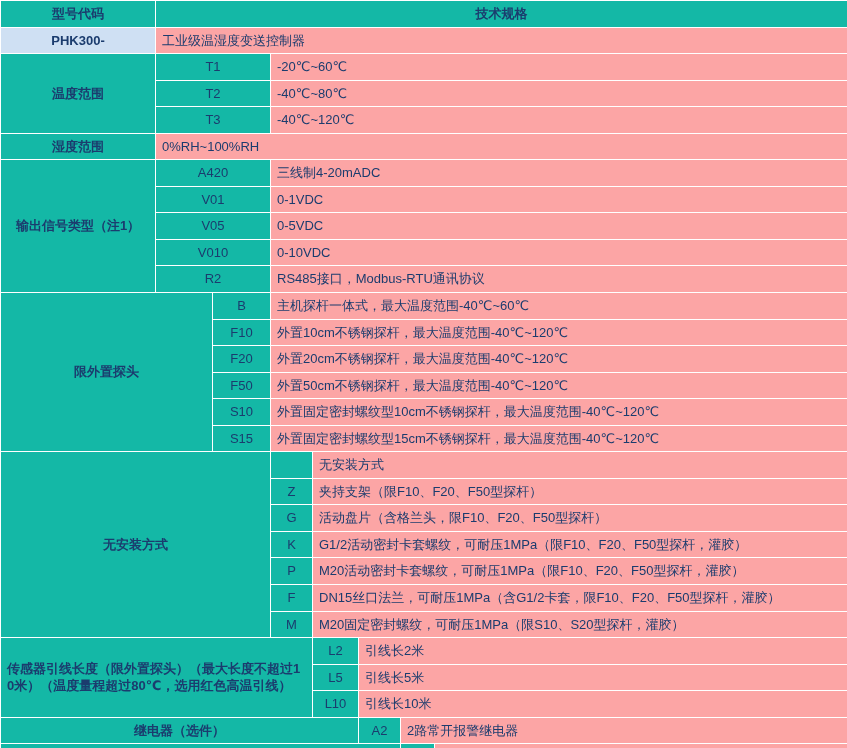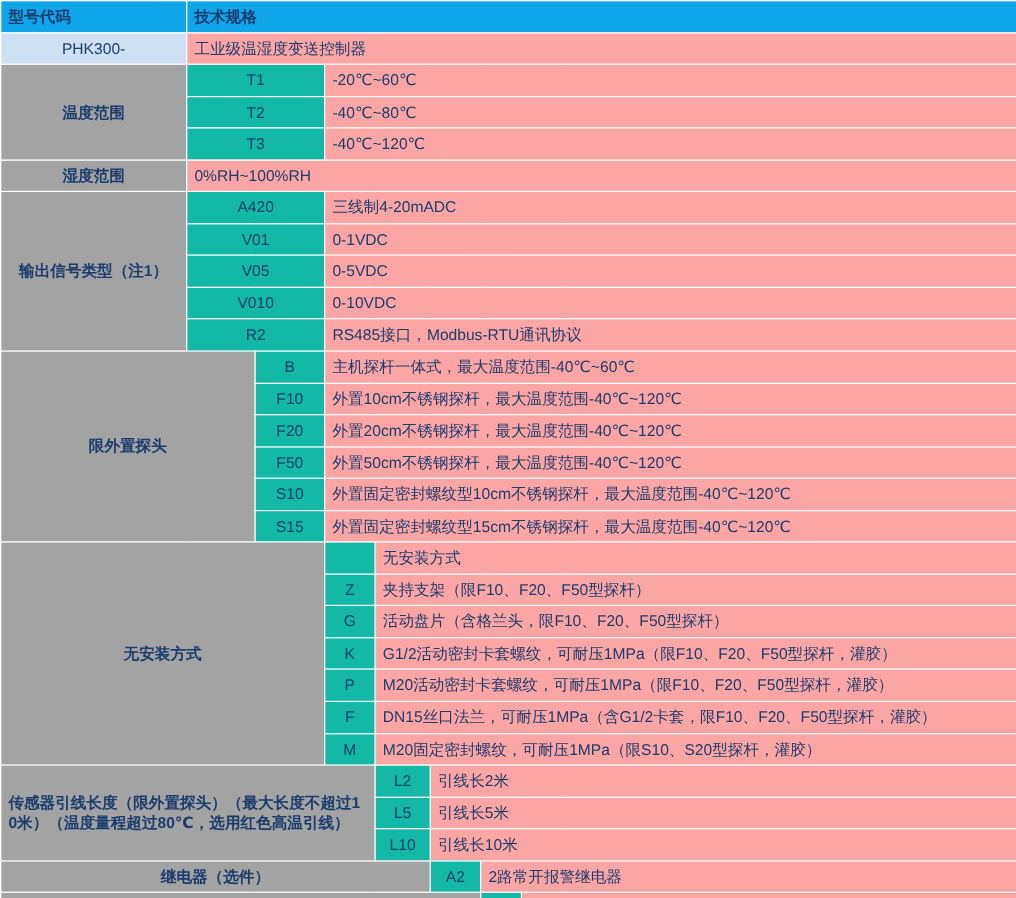--- a/index.html
+++ b/index.html
@@ -27,8 +27,9 @@
   }
   
   .c-head {            
-    background: #0ea5e9;
+    background: #14b8a6;
     font-weight: bold;
+    text-align: center;
   }
   .c-label {           
     background: #a3a3a3;

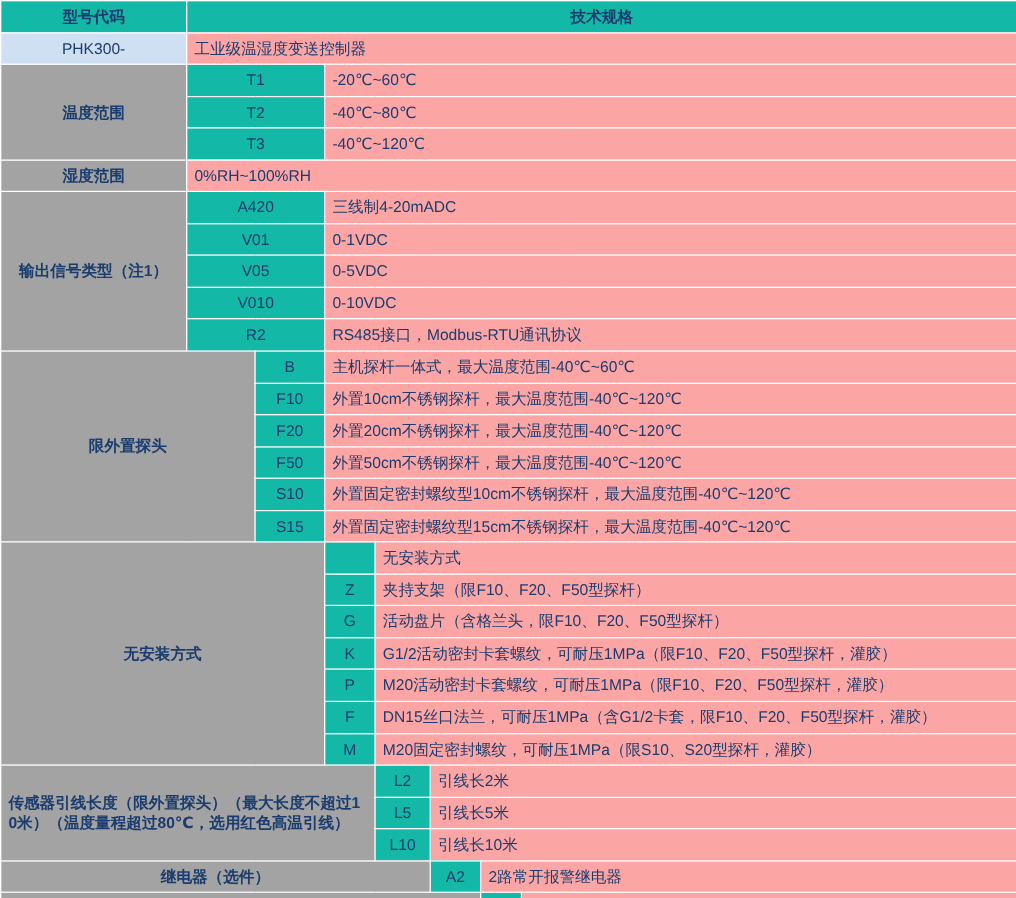--- a/index.html
+++ b/index.html
@@ -46,7 +46,7 @@
   }
   .c-model {
     background: #cfe0f3;
-    font-weight: normal;
+    font-weight: bold;
     text-align: center;
   }
   .label-multiline {

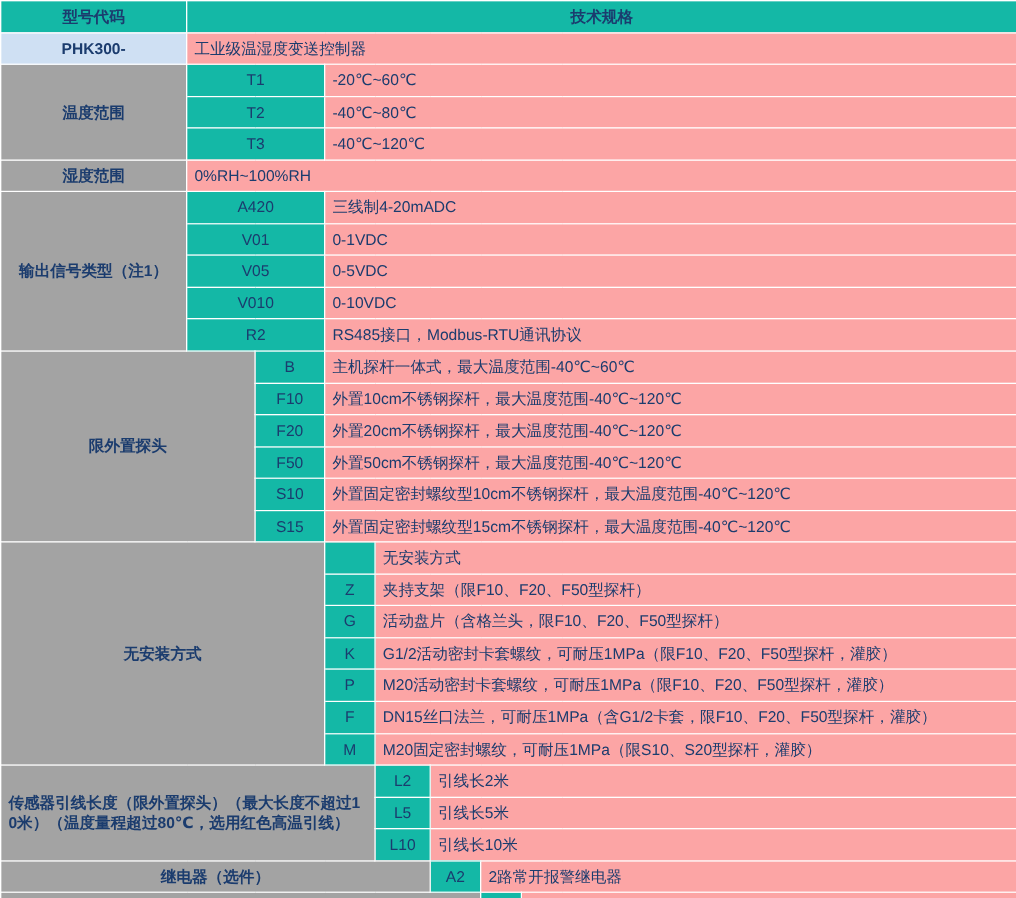--- a/index.html
+++ b/index.html
@@ -32,7 +32,7 @@
     text-align: center;
   }
   .c-label {           
-    background: #a3a3a3;
+    background: #14b8a6;
     font-weight: bold;
     text-align: center;
   }

